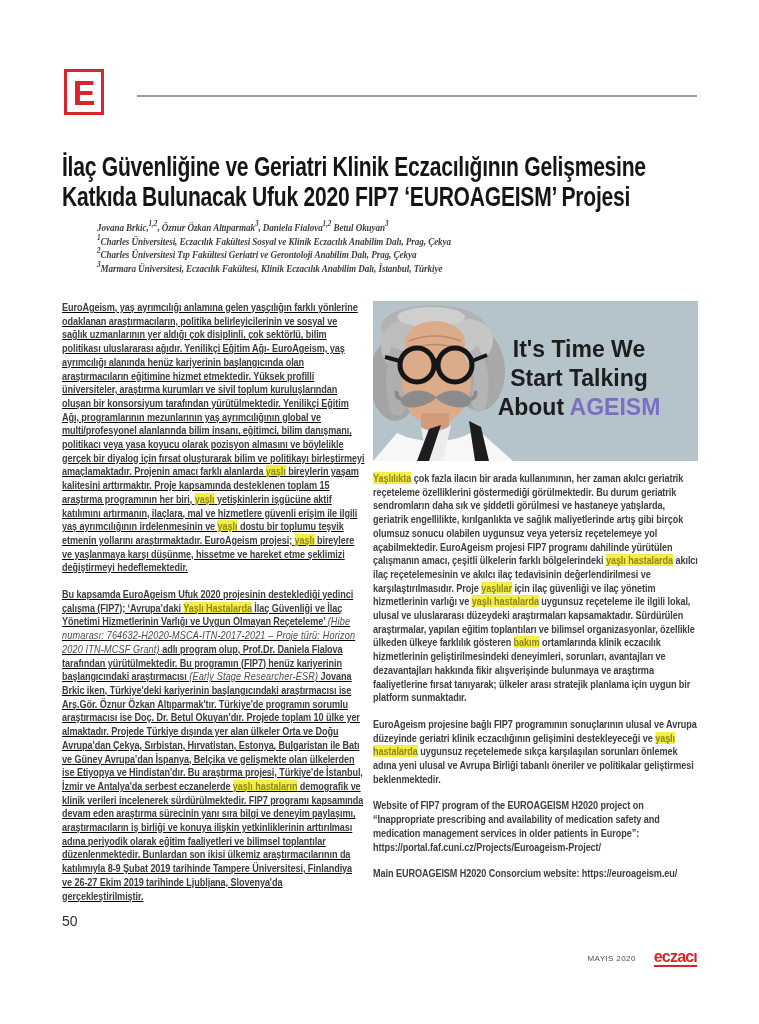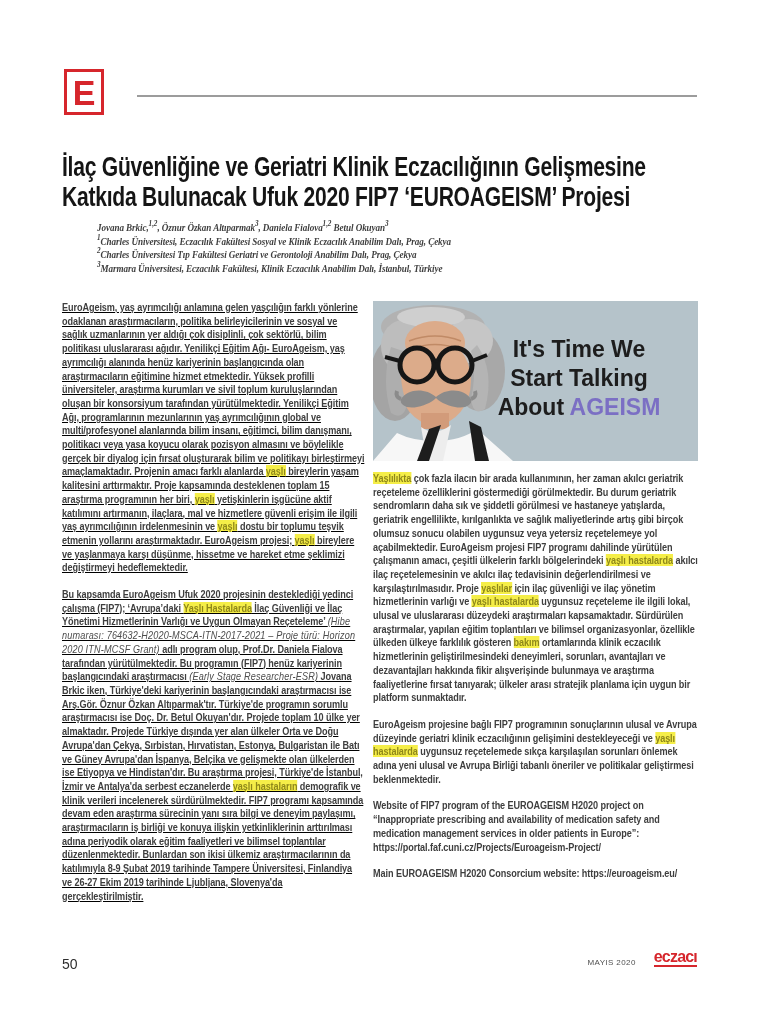--- a/index.html
+++ b/index.html
@@ -59,7 +59,7 @@
   .photo svg{display:block;}
 
   
-  .page-num{position:absolute;left:62px;top:956px;font-size:14px;color:#2e2e2e;}
+  .page-num{position:absolute;left:62px;top:913px;font-size:14px;color:#2e2e2e;}
   .footer-right{position:absolute;right:62px;top:949px;display:flex;align-items:flex-end;gap:18px;}
   .footer-date{font-size:8px;color:#4f4f4f;letter-spacing:0.4px;}
   .footer-logo{font-size:16px;font-weight:bold;color:#d6262c;letter-spacing:-0.8px;border-bottom:2px solid #d6262c;line-height:1;}

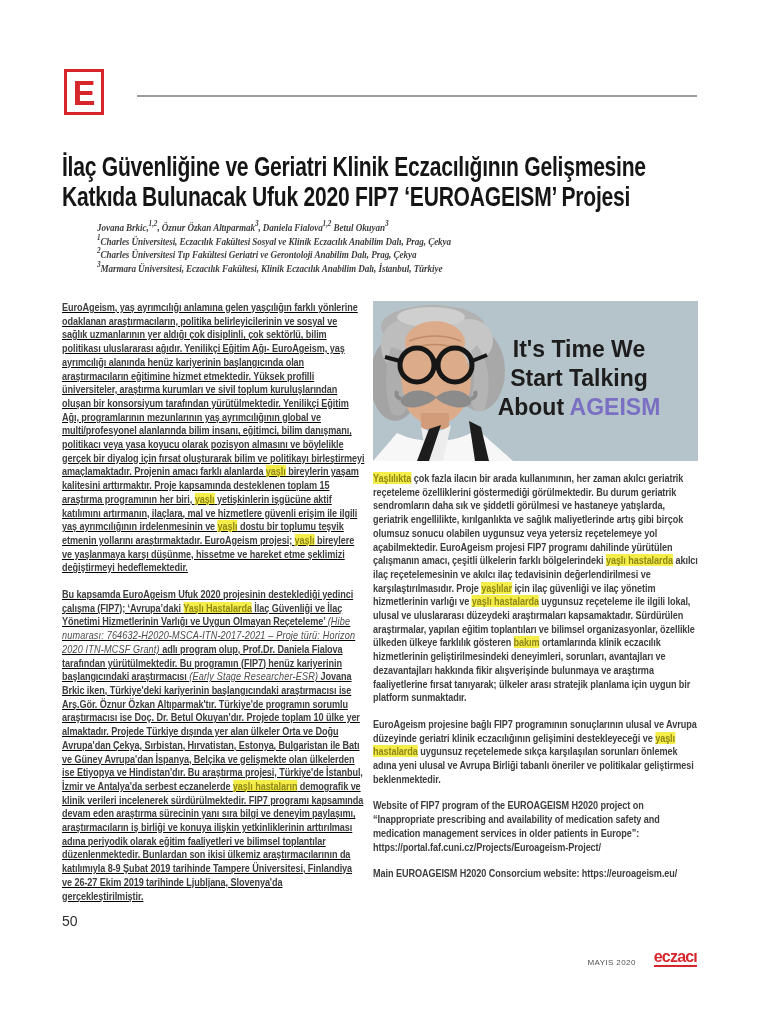--- a/index.html
+++ b/index.html
@@ -60,7 +60,7 @@
 
   
   .page-num{position:absolute;left:62px;top:913px;font-size:14px;color:#2e2e2e;}
-  .footer-right{position:absolute;right:62px;top:949px;display:flex;align-items:flex-end;gap:18px;}
+  .footer-right{position:absolute;right:62px;top:949px;display:flex;align-items:center;gap:6px;}
   .footer-date{font-size:8px;color:#4f4f4f;letter-spacing:0.4px;}
   .footer-logo{font-size:16px;font-weight:bold;color:#d6262c;letter-spacing:-0.8px;border-bottom:2px solid #d6262c;line-height:1;}
 </style>

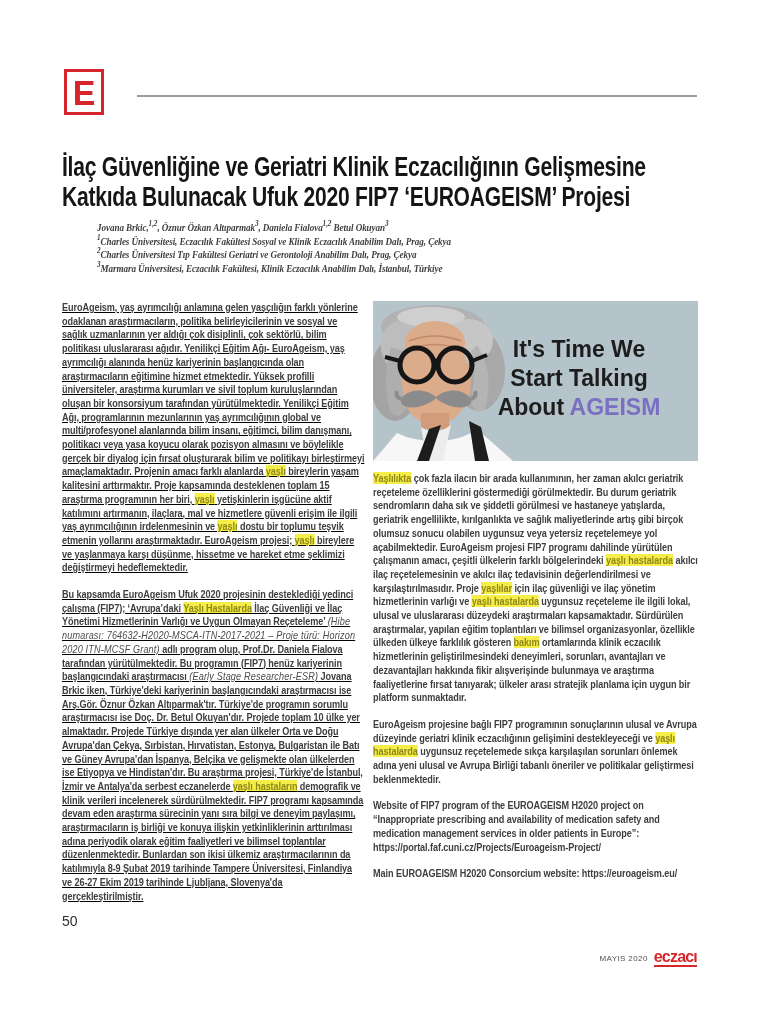--- a/index.html
+++ b/index.html
@@ -62,7 +62,7 @@
   .page-num{position:absolute;left:62px;top:913px;font-size:14px;color:#2e2e2e;}
   .footer-right{position:absolute;right:62px;top:949px;display:flex;align-items:center;gap:6px;}
   .footer-date{font-size:8px;color:#4f4f4f;letter-spacing:0.4px;}
-  .footer-logo{font-size:16px;font-weight:bold;color:#d6262c;letter-spacing:-0.8px;border-bottom:2px solid #d6262c;line-height:1;}
+  .footer-logo{font-size:16px;font-weight:bold;color:#d6262c;letter-spacing:-0.8px;border-bottom:2px solid #d6262c;line-height:1;margin-left:12px;}
 </style>
 </head>
 <body>

